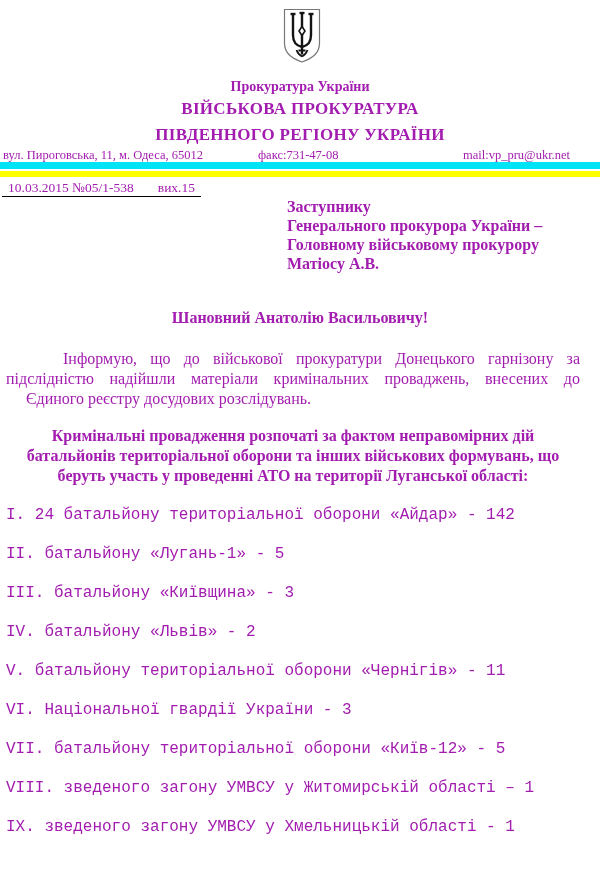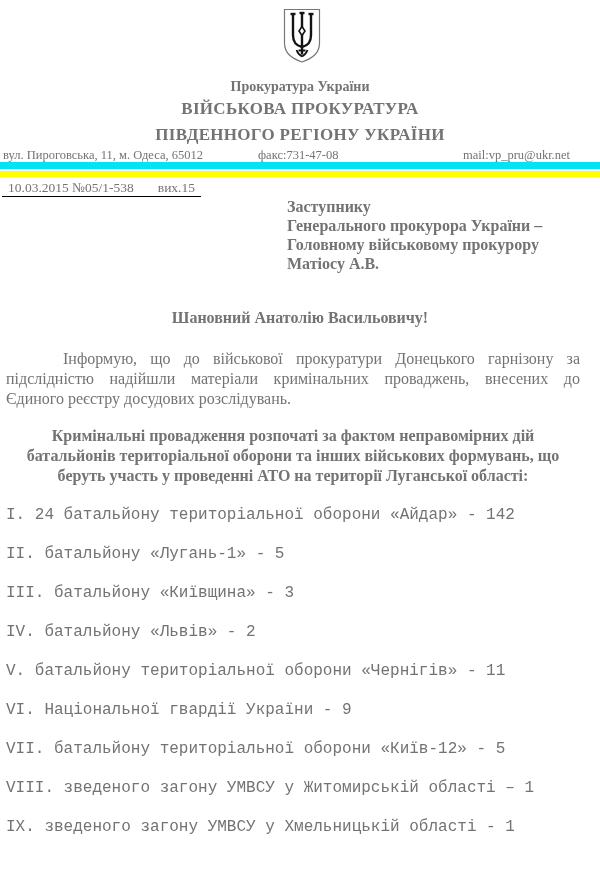--- a/index.html
+++ b/index.html
@@ -5,7 +5,7 @@
   html,body{margin:0;padding:0;background:#fff;}
   .page{
     position:relative;width:600px;height:881px;background:#fff;overflow:hidden;
-    font-family:"Liberation Serif", serif;color:#737373;
+    font-family:"Liberation Serif", serif;color:#a21caf;
   }
   
   .emblem{position:absolute;left:282px;top:8px;width:40px;height:55px;}

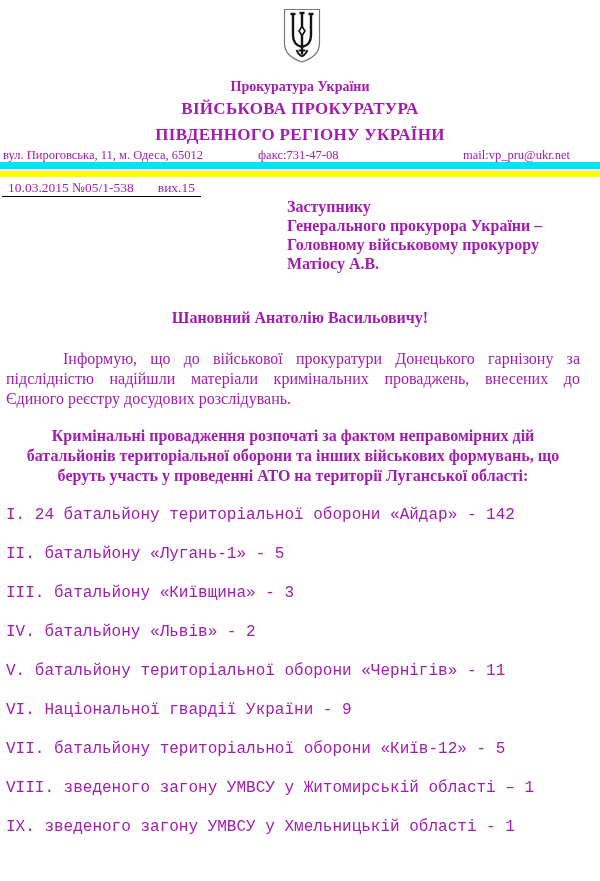--- a/index.html
+++ b/index.html
@@ -36,7 +36,7 @@
   .intro{position:absolute;top:349px;left:6px;width:574px;font-size:16px;line-height:20px;}
   .intro .just{text-align:justify;text-align-last:justify;}
   .intro .indent{padding-left:57px;}
-  .intro .last{text-align:left;}
+  .intro .last{text-align:left;margin-left:20px;}
   .emphasis{position:absolute;top:426px;left:6px;width:574px;text-align:center;
     font-weight:bold;font-size:16px;line-height:20px;}
   

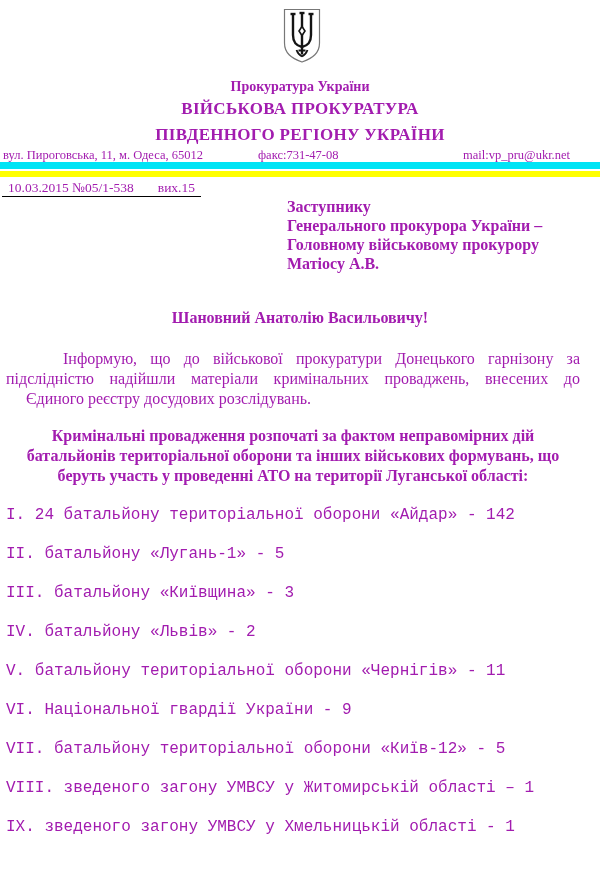--- a/index.html
+++ b/index.html
@@ -116,7 +116,7 @@
     <div class="case-item">III. батальйону «Київщина» - 3</div>
     <div class="case-item">IV. батальйону «Львів» - 2</div>
     <div class="case-item">V. батальйону територіальної оборони «Чернігів» - 11</div>
-    <div class="case-item">VI. Національної гвардії України - 9</div>
+    <div class="case-item">VI. Національної гвардії України - 3</div>
     <div class="case-item">VII. батальйону територіальної оборони «Київ-12» - 5</div>
     <div class="case-item">VIII. зведеного загону УМВСУ у Житомирській області – 1</div>
     <div class="case-item">IX. зведеного загону УМВСУ у Хмельницькій області - 1</div>

